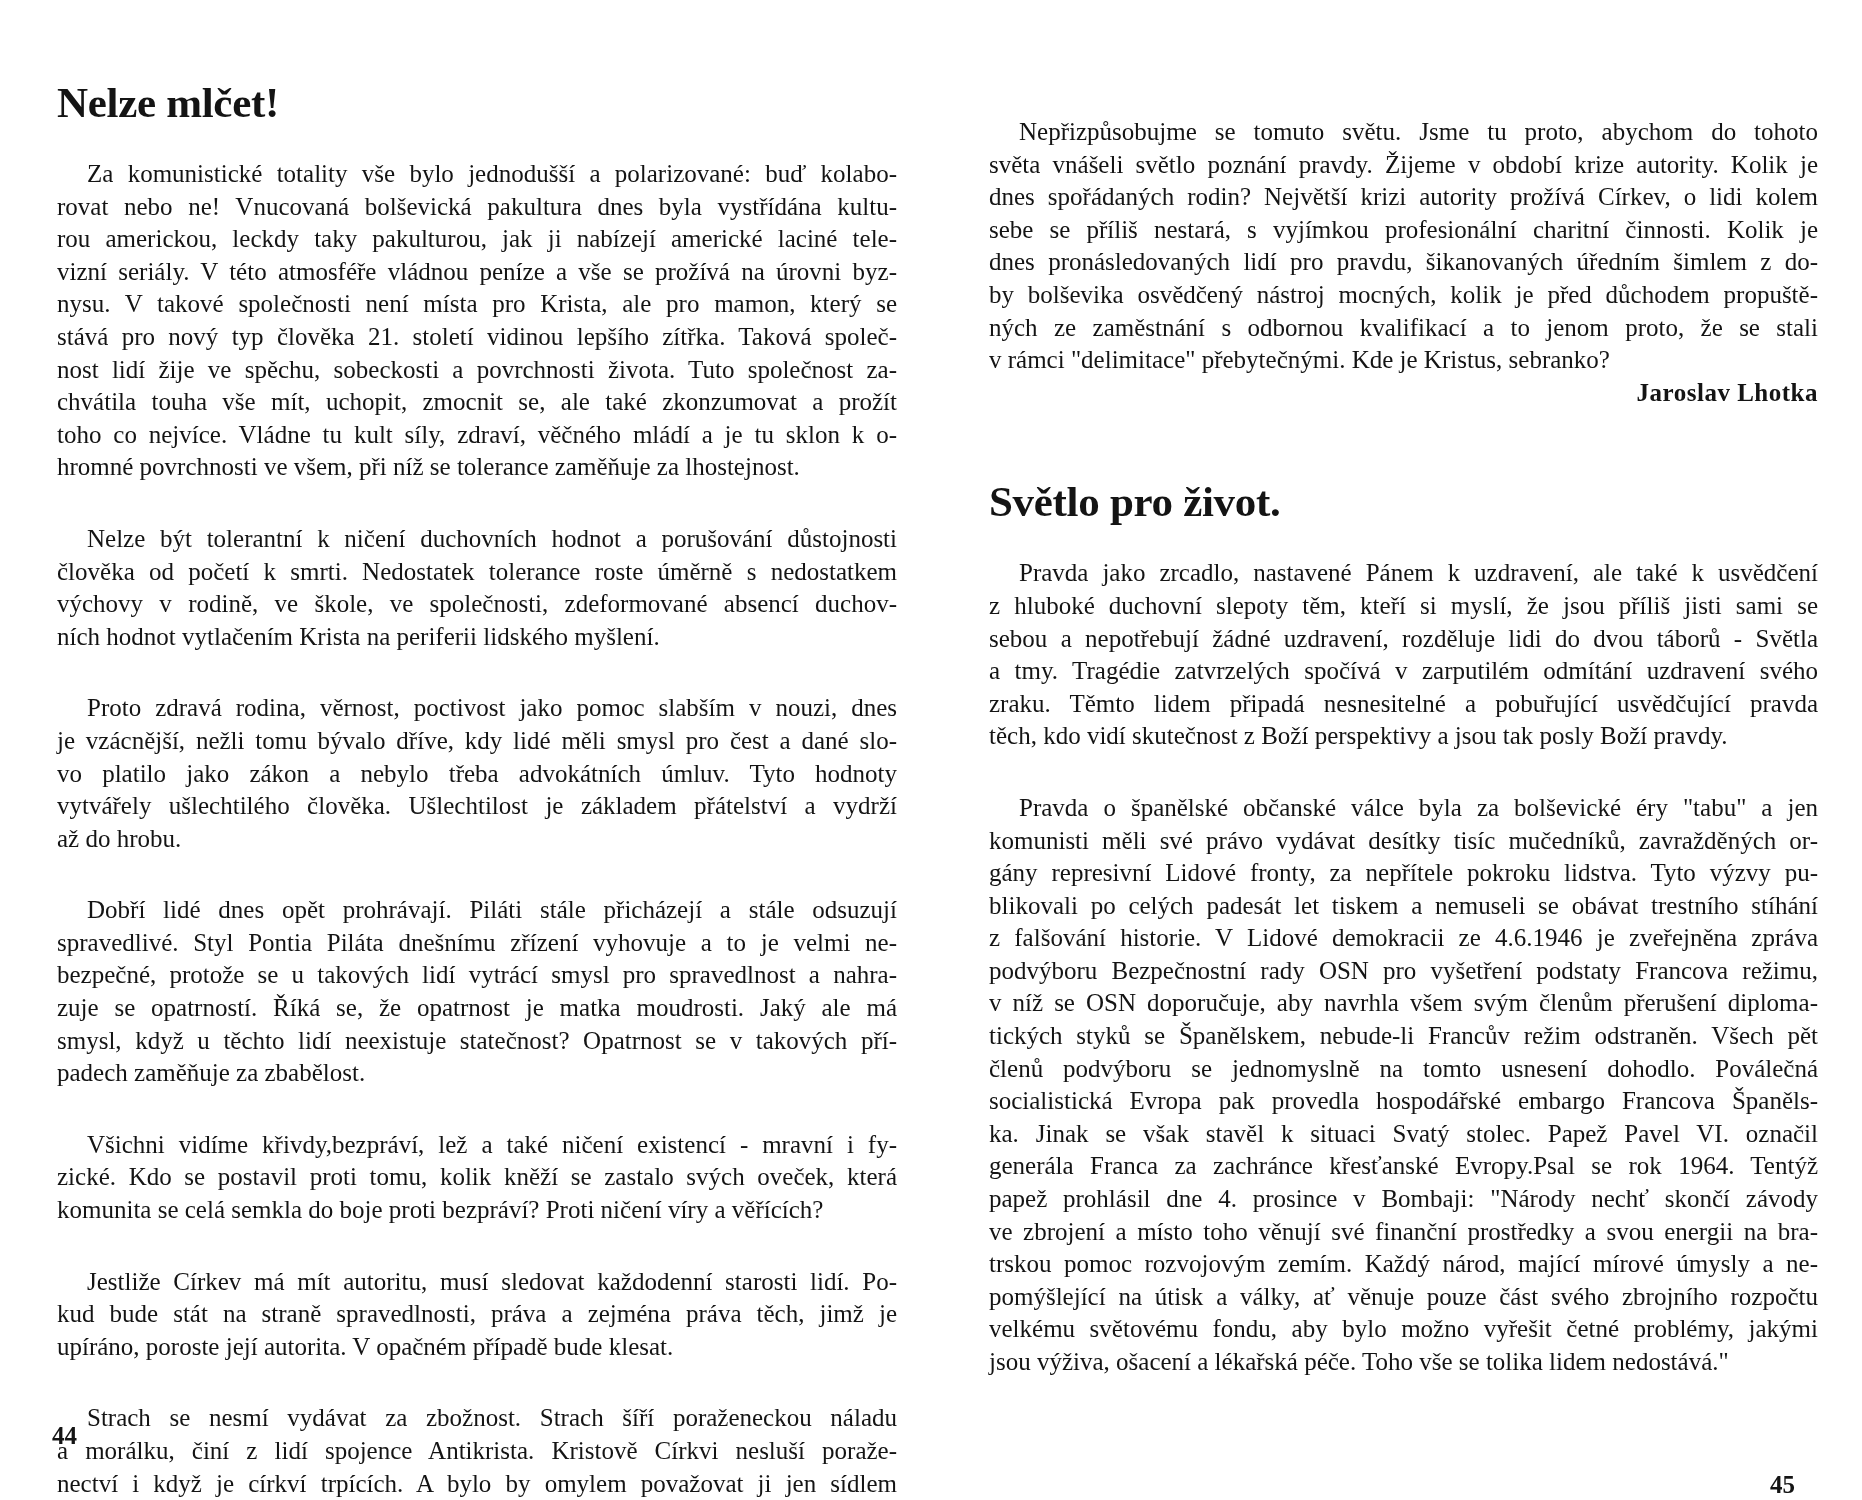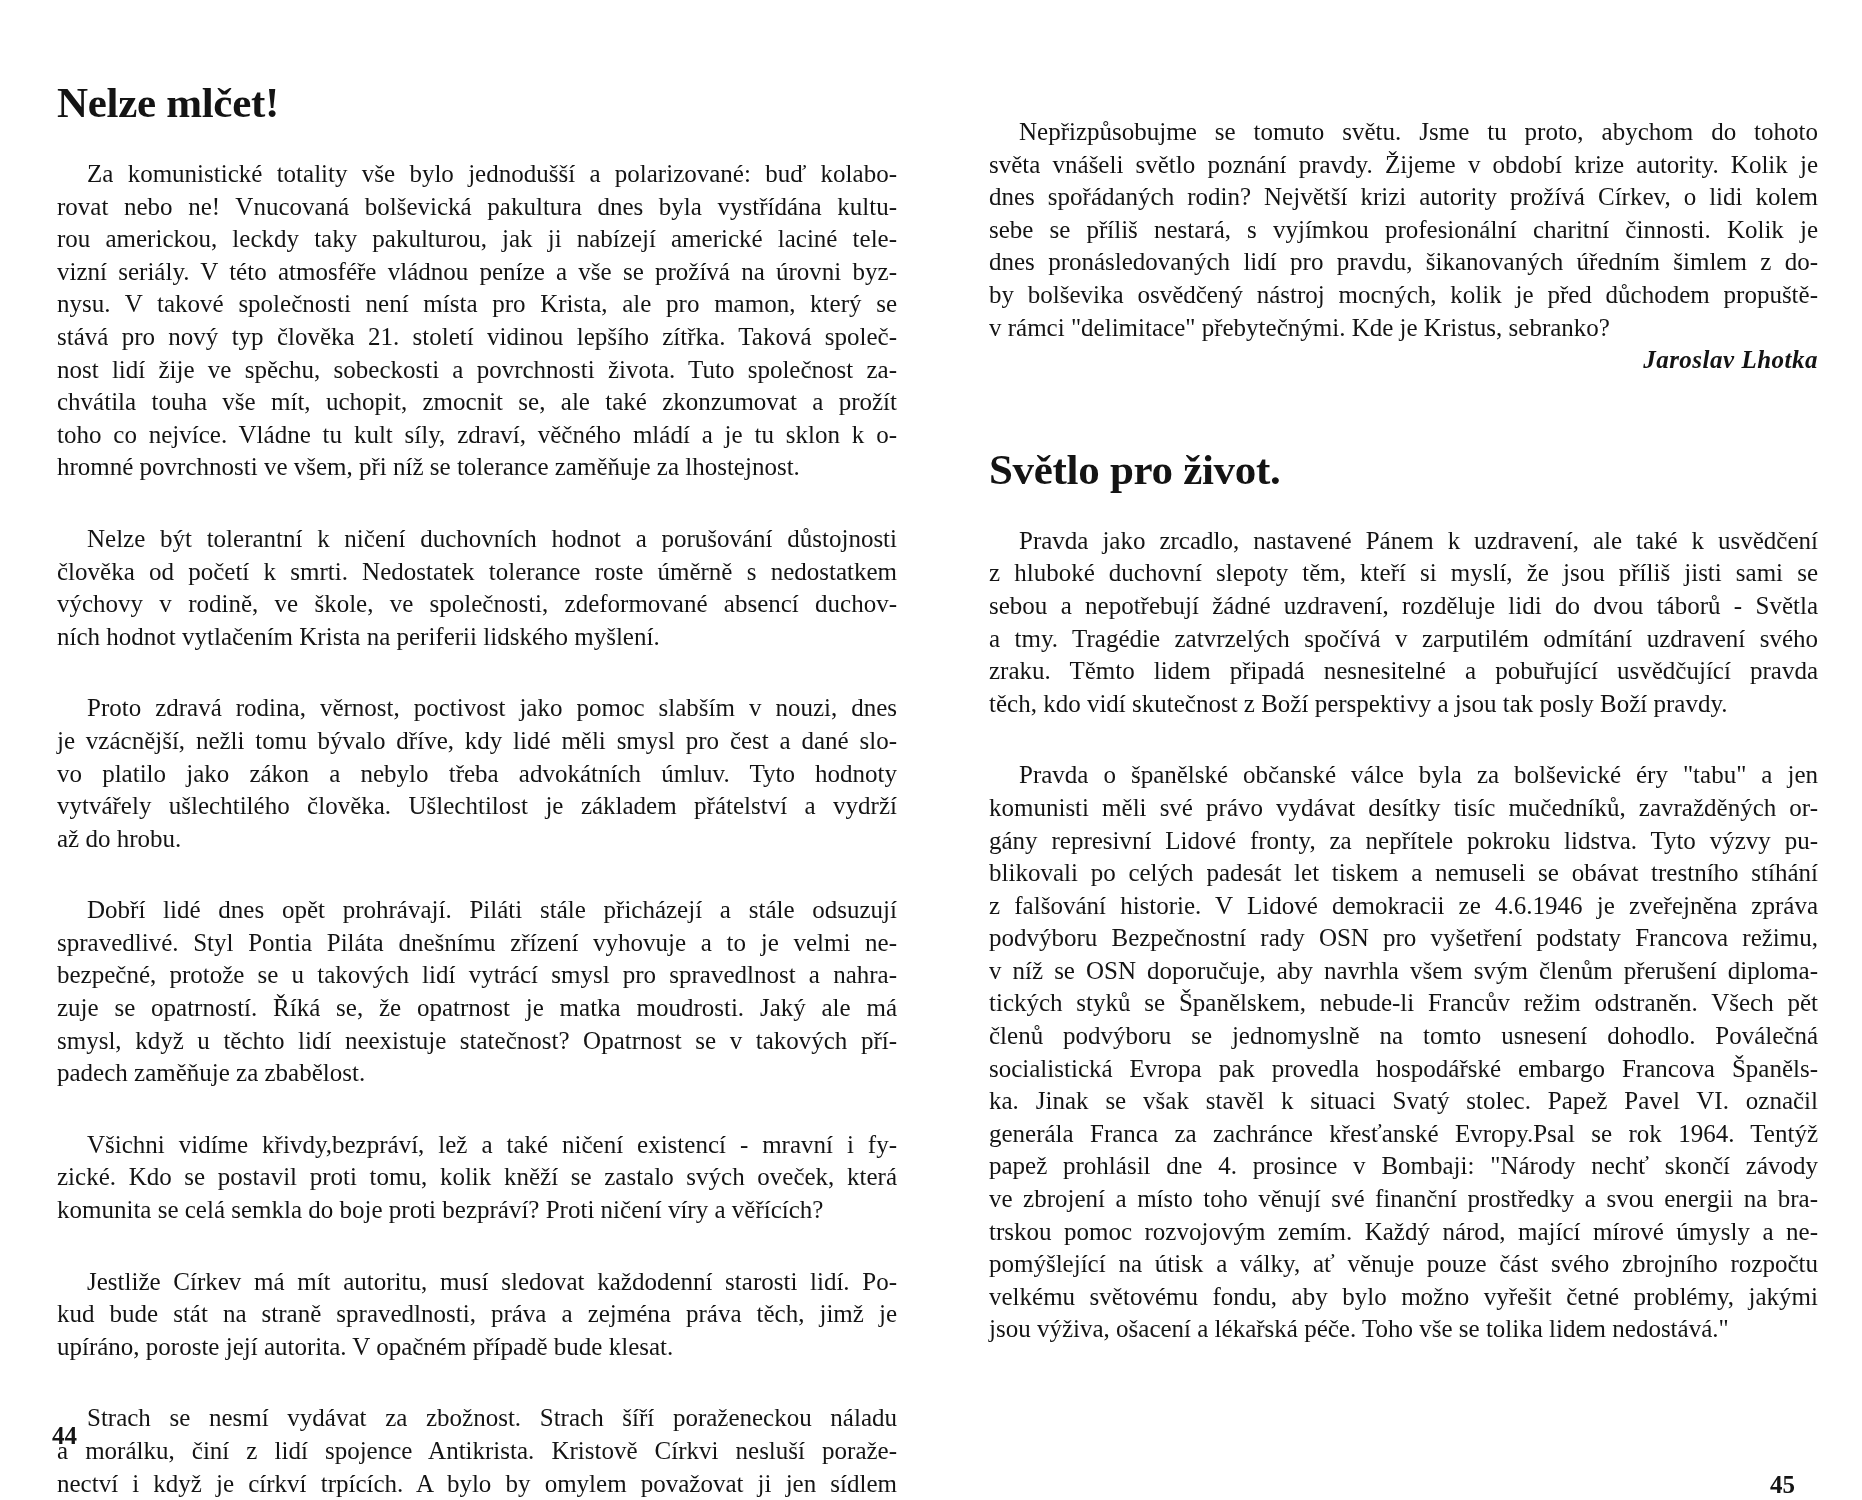--- a/index.html
+++ b/index.html
@@ -101,6 +101,7 @@
         <div class="line">sebe se příliš nestará, s vyjímkou profesionální charitní činnosti. Kolik je</div>
         <div class="line">dnes pronásledovaných lidí pro pravdu, šikanovaných úředním šimlem z do-</div>
         <div class="line">by bolševika osvědčený nástroj mocných, kolik je před důchodem propuště-</div>
+        <div class="line">ných ze zaměstnání s odbornou kvalifikací a to jenom proto, že se stali</div>
         <div class="line last">v rámci "delimitace" přebytečnými. Kde je Kristus, sebranko?</div>
       </div>
     <div class="author">Jaroslav Lhotka</div>

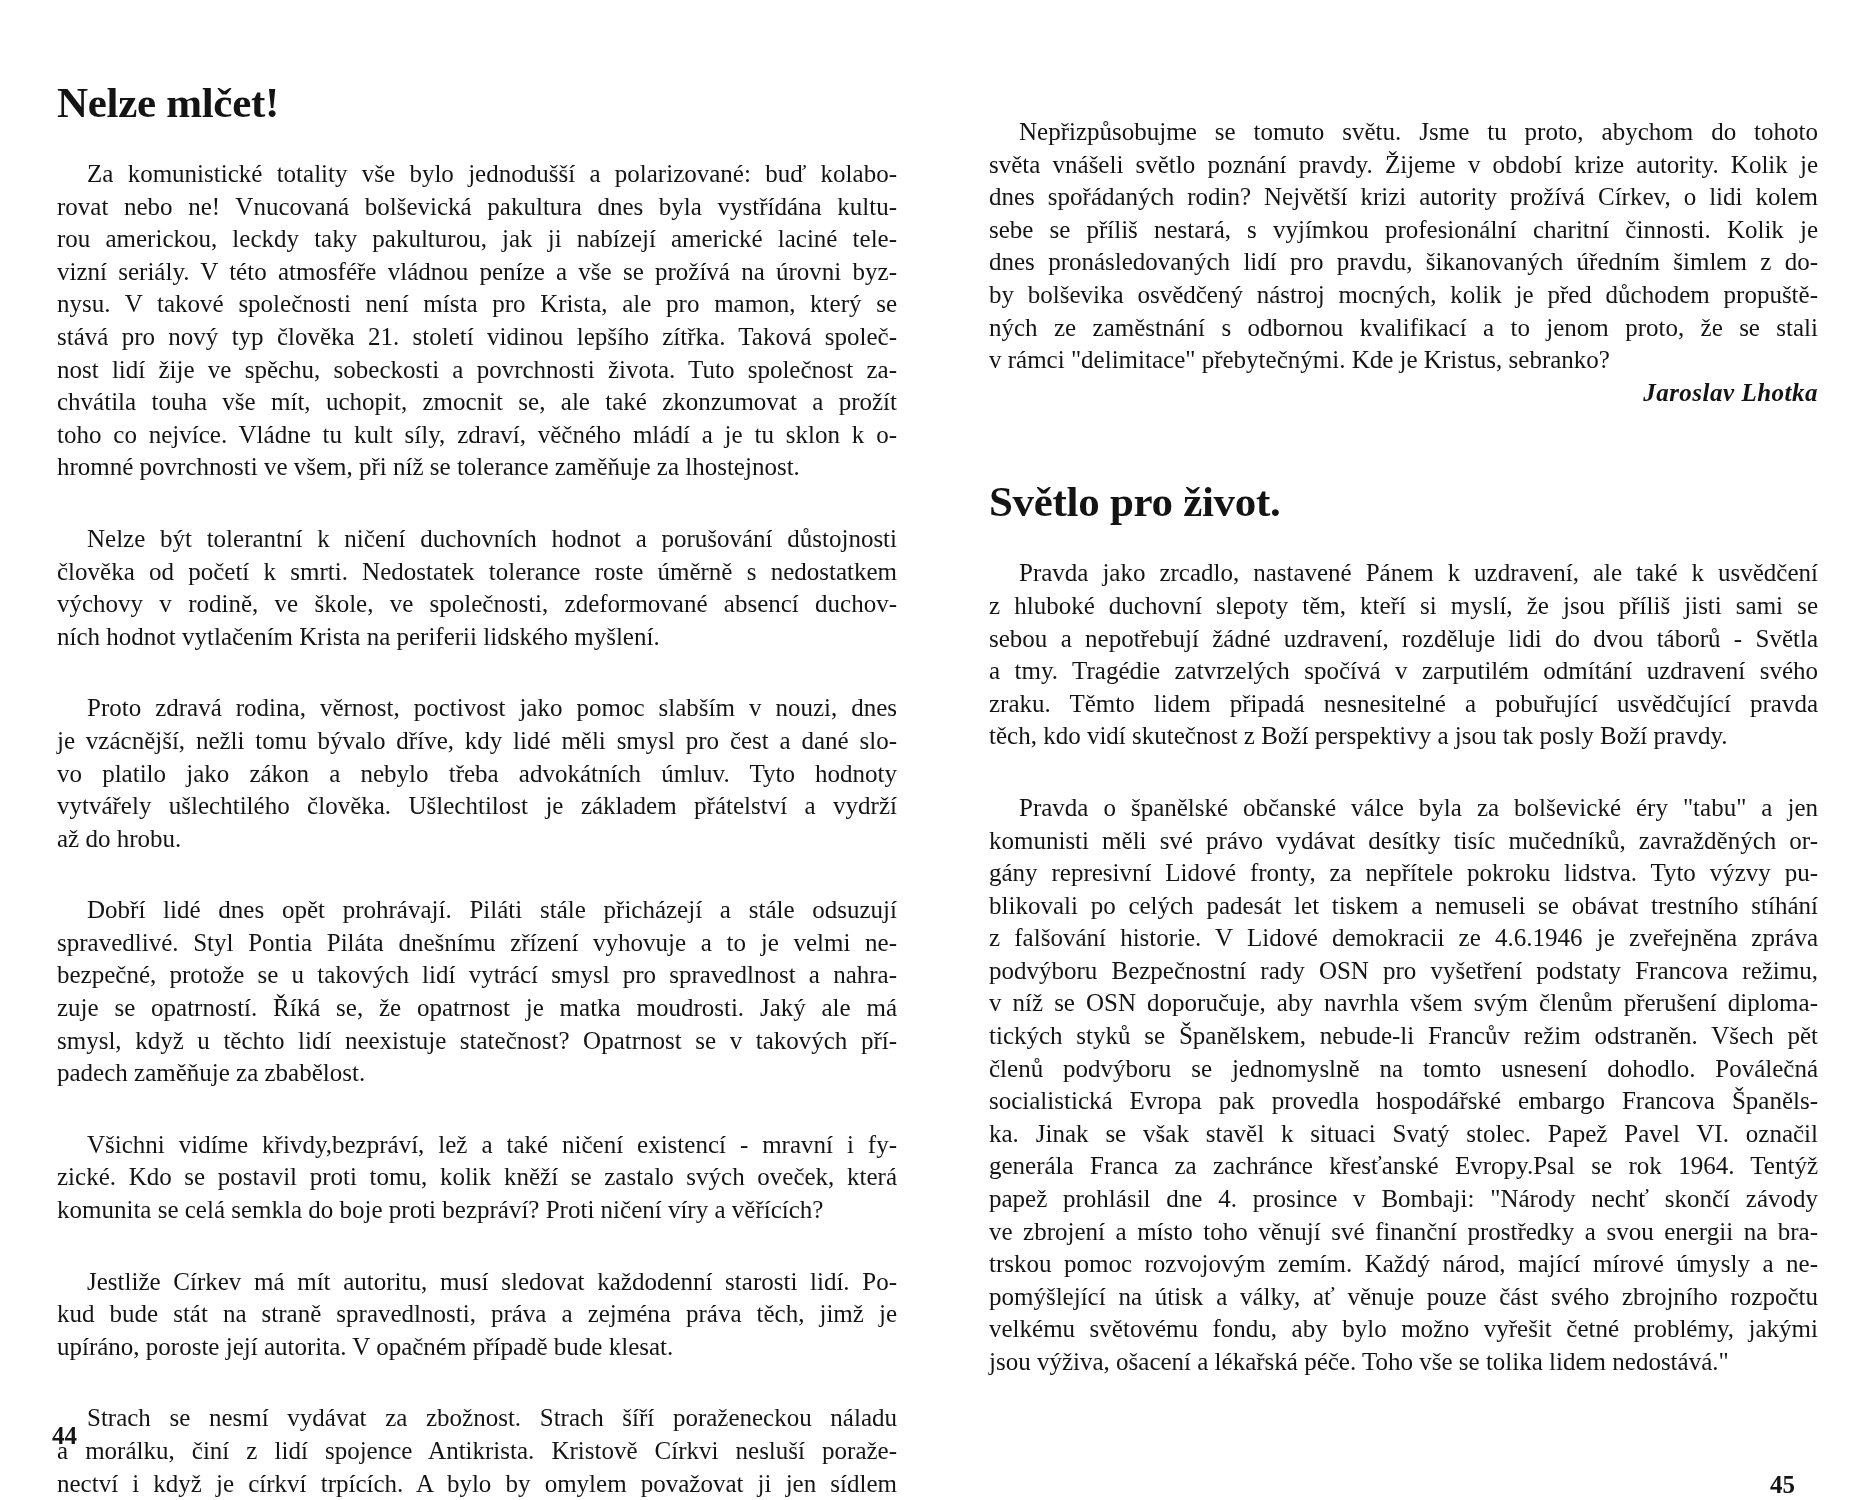--- a/index.html
+++ b/index.html
@@ -17,7 +17,7 @@
   .line.last { text-align-last: left; }
   .line.indent { text-indent: 30px; margin-top: 36px; }
   .para-gap { height: 3px; }
-  .author { font-size: 25px; line-height: 32.6px; font-style: italic; font-weight: bold;
+  .author { font-size: 25px; line-height: 32.6px; font-weight: bold;
             text-align: right; letter-spacing: 0.5px; }
   .pagenum { position: absolute; font-weight: bold; font-size: 25px; }
   .page-left .pagenum { left: 52px; top: 1422px; }

